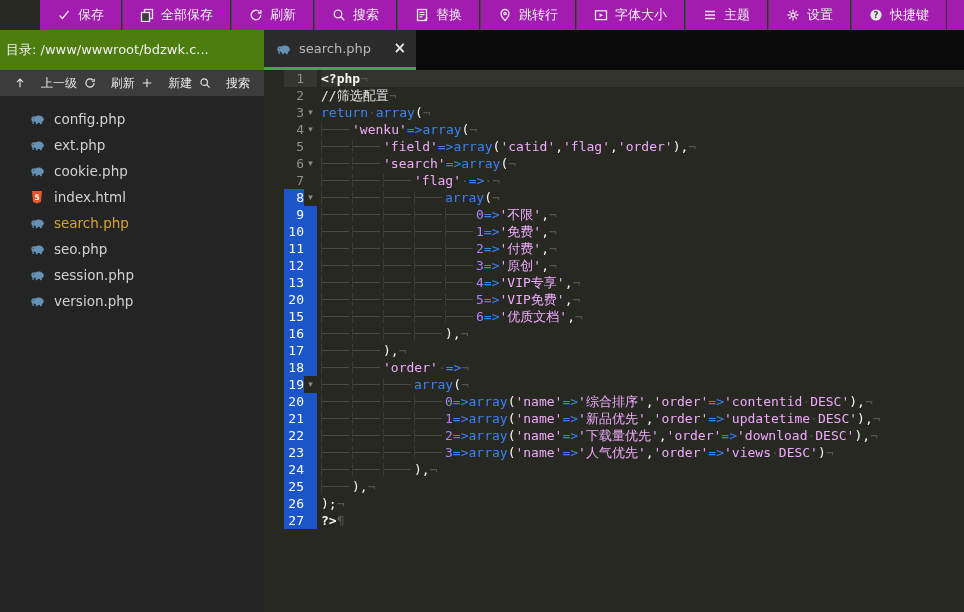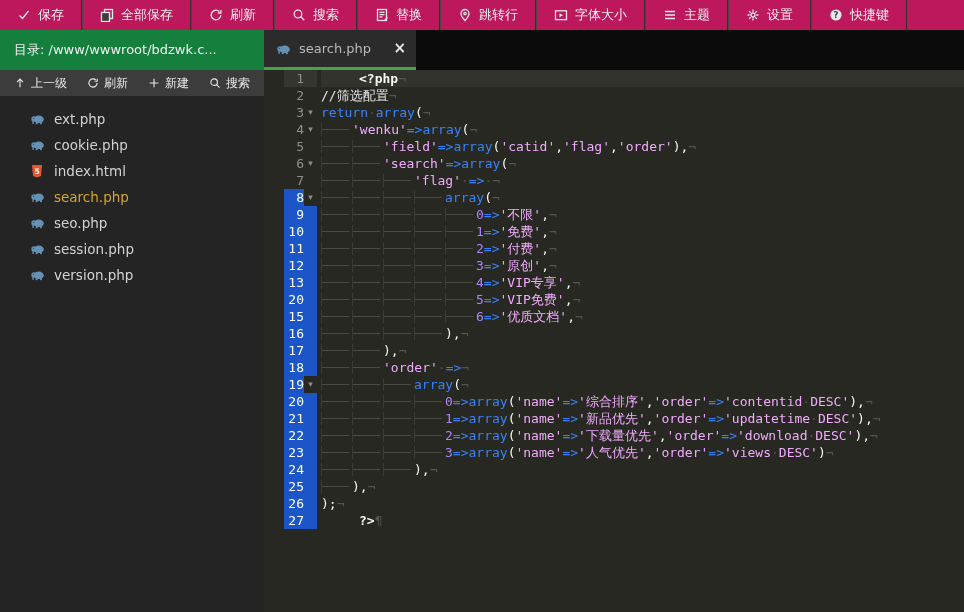--- a/index.html
+++ b/index.html
@@ -8,7 +8,7 @@
   #app { width:964px; height:612px; display:flex; flex-direction:column; }
 
   
-  #toolbar { height:30px; background:#be185d; display:flex; align-items:stretch; flex:0 0 30px; }
+  #toolbar { height:30px; background:#a21caf; display:flex; align-items:stretch; flex:0 0 30px;margin-left:40px; }
   .tb-btn { display:flex; align-items:center; gap:7px; padding:0 17px; color:#f2f2f2;
             font-size:13px; cursor:pointer; border-left:1px solid #474747; border-right:1px solid #313131;}
   .tb-btn:first-child { border-left:none; }

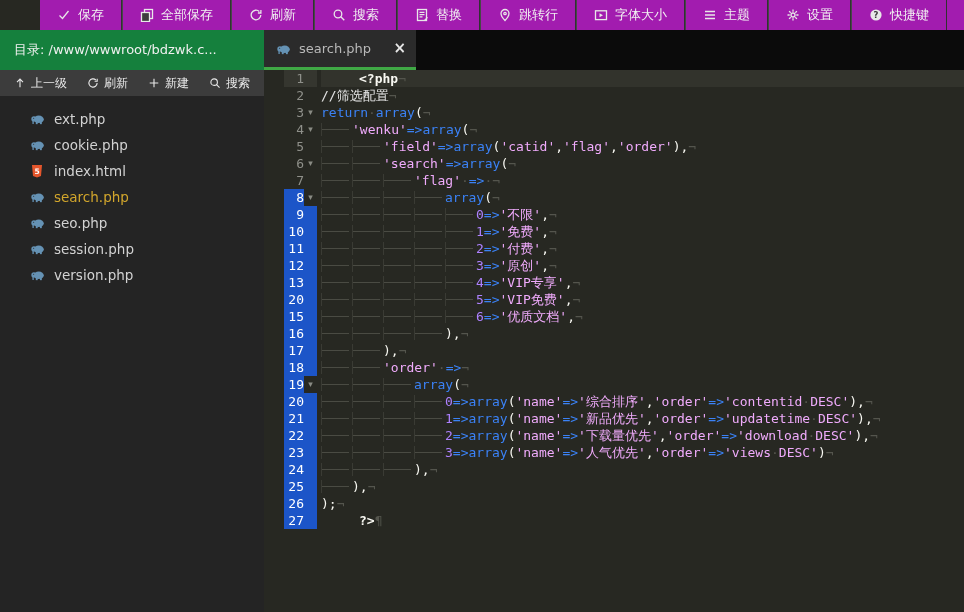--- a/index.html
+++ b/index.html
@@ -17,8 +17,8 @@
 
   
   #row2 { height:40px; flex:0 0 40px; display:flex; }
-  #dir-bar { width:264px; flex:0 0 264px; background:#15803d; color:#f0f0f0; font-size:13px;
-             display:flex; align-items:center; padding:0 14px; white-space:nowrap; overflow:hidden; }
+  #dir-bar { width:264px; flex:0 0 264px; background:#4d7c0f; color:#f0f0f0; font-size:13px;
+             display:flex; align-items:center; padding:0 6px; white-space:nowrap; overflow:hidden; }
   #tabbar { flex:1; background:#0b0b0b; display:flex; align-items:stretch; }
   .tab { width:152px; background:#2b2b2b; border-bottom:3px solid #3fa845; display:flex;
          align-items:center; padding:0 10px 0 12px; gap:8px; cursor:pointer; }

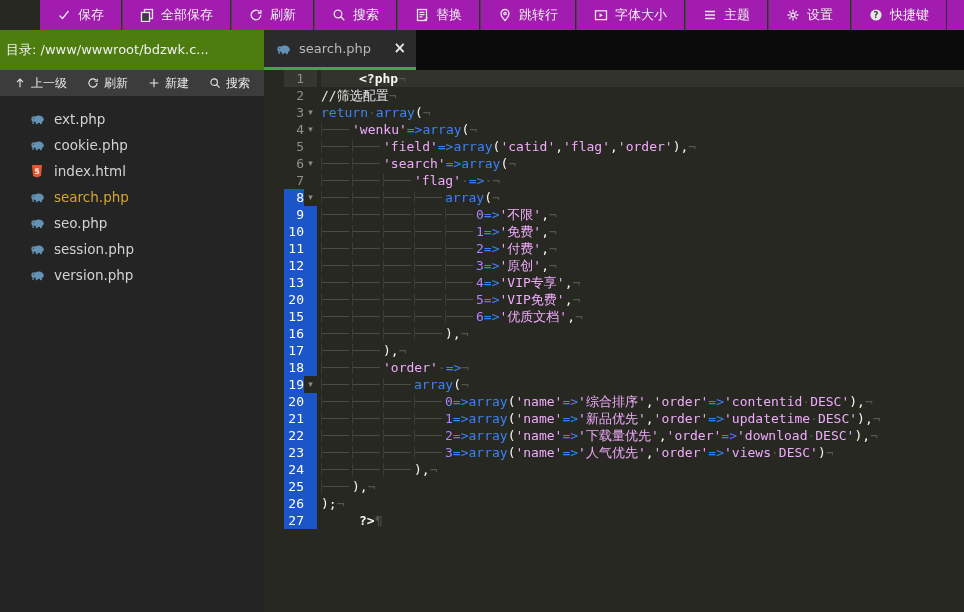--- a/index.html
+++ b/index.html
@@ -32,7 +32,7 @@
   #sidebar { width:264px; flex:0 0 264px; background:#242424; display:flex; flex-direction:column; }
   #side-actions { height:26px; flex:0 0 26px; background:#3c3c3c; display:flex; align-items:center;
                   justify-content:space-between; padding:0 14px; }
-  .sa-btn { display:flex; align-items:center; gap:5px; color:#e9e9e9; font-size:12px; cursor:pointer; }
+  .sa-btn { display:flex; align-items:center; gap:15px; color:#e9e9e9; font-size:12px; cursor:pointer; }
   #filelist { padding-top:10px; }
   .file-item { height:26px; display:flex; align-items:center; gap:9px; padding-left:30px;
                font-size:13.5px; color:#d2d2d2; cursor:pointer; }

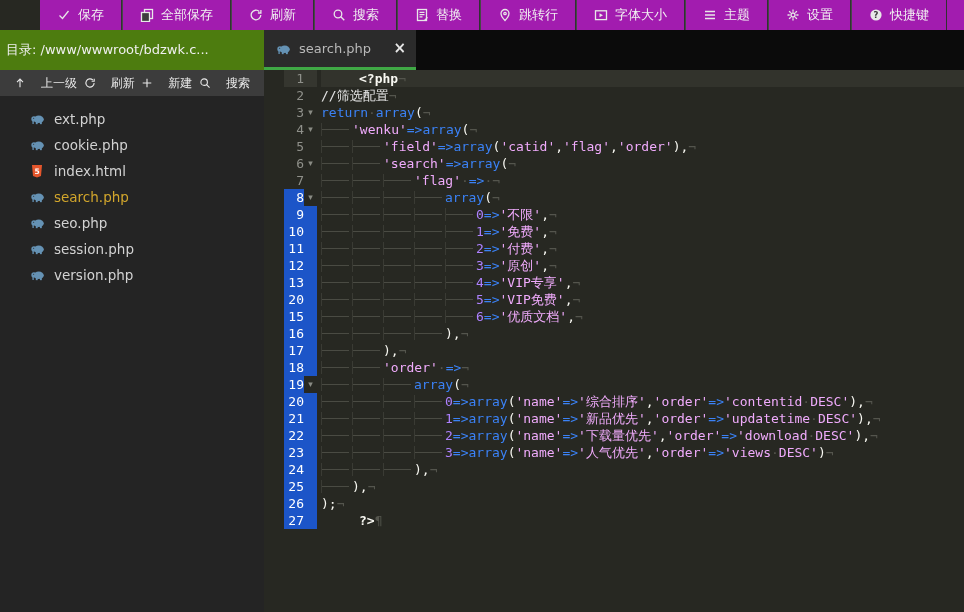--- a/index.html
+++ b/index.html
@@ -64,7 +64,7 @@
   .pun { color:#f8f8f2; }
   .com { color:#e5e5e5; }
   .inv { color:#54554d; }
-  .tag { color:#f8f8f2; font-weight:bold;margin-left:38px; }
+  .tag { color:#f8f8f2; font-weight:bold; }
 </style>
 </head>
 <body>

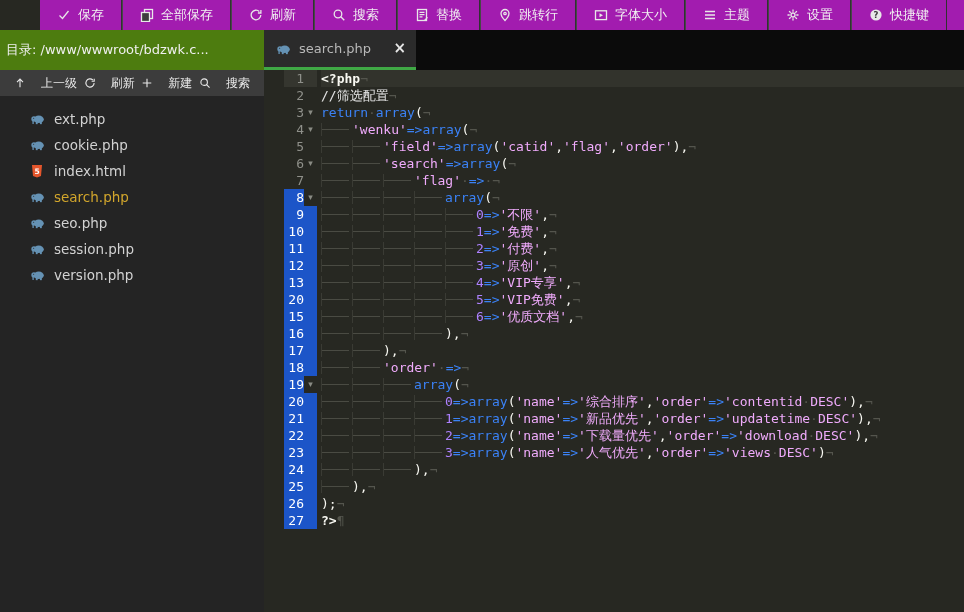--- a/index.html
+++ b/index.html
@@ -234,6 +234,19 @@
                 <circle cx="3.9" cy="6.2" r="0.55" fill="#242424"></circle>
               </svg>
             </span>
+            <span class="file-label">config.php</span>
+          </div>
+          <div class="file-item">
+            <span class="file-icon">
+              <svg width="16" height="14" viewBox="0 0 16 14">
+                <ellipse cx="9.3" cy="7.3" rx="5.4" ry="4" fill="#6592b4"></ellipse>
+                <circle cx="4.2" cy="6.9" r="2.8" fill="#6592b4"></circle>
+                <rect x="6.2" y="9.3" width="2" height="3.2" fill="#6592b4"></rect>
+                <rect x="10.6" y="9.3" width="2" height="3.2" fill="#6592b4"></rect>
+                <path d="M3.3 8.8v3.5" stroke="#6592b4" stroke-width="1.4" fill="none"></path>
+                <circle cx="3.9" cy="6.2" r="0.55" fill="#242424"></circle>
+              </svg>
+            </span>
             <span class="file-label">ext.php</span>
           </div>
           <div class="file-item">

